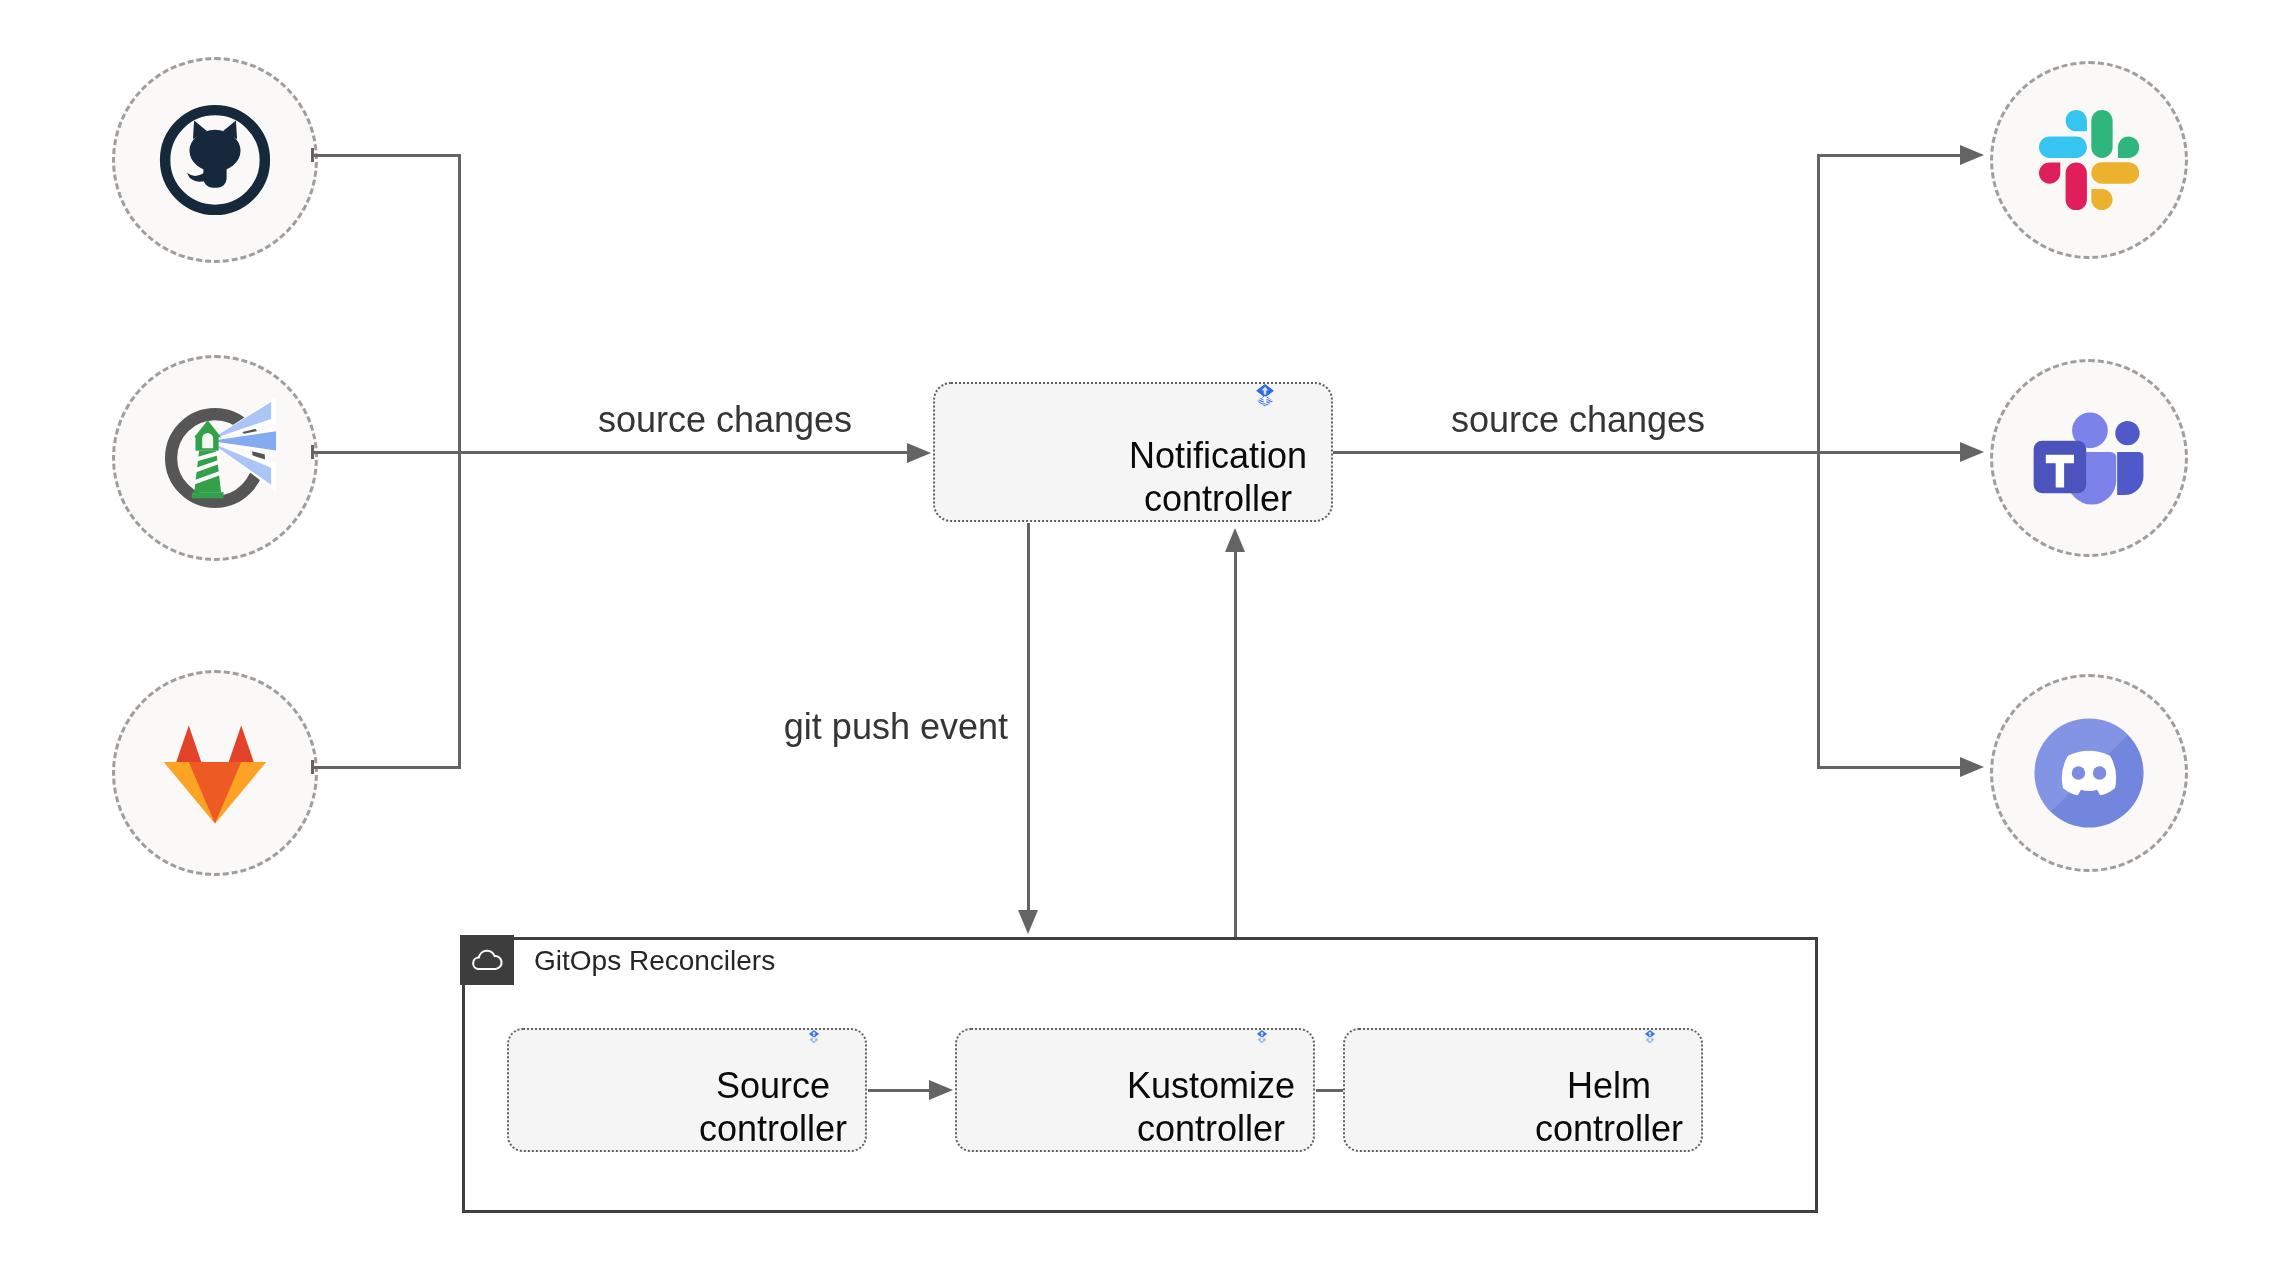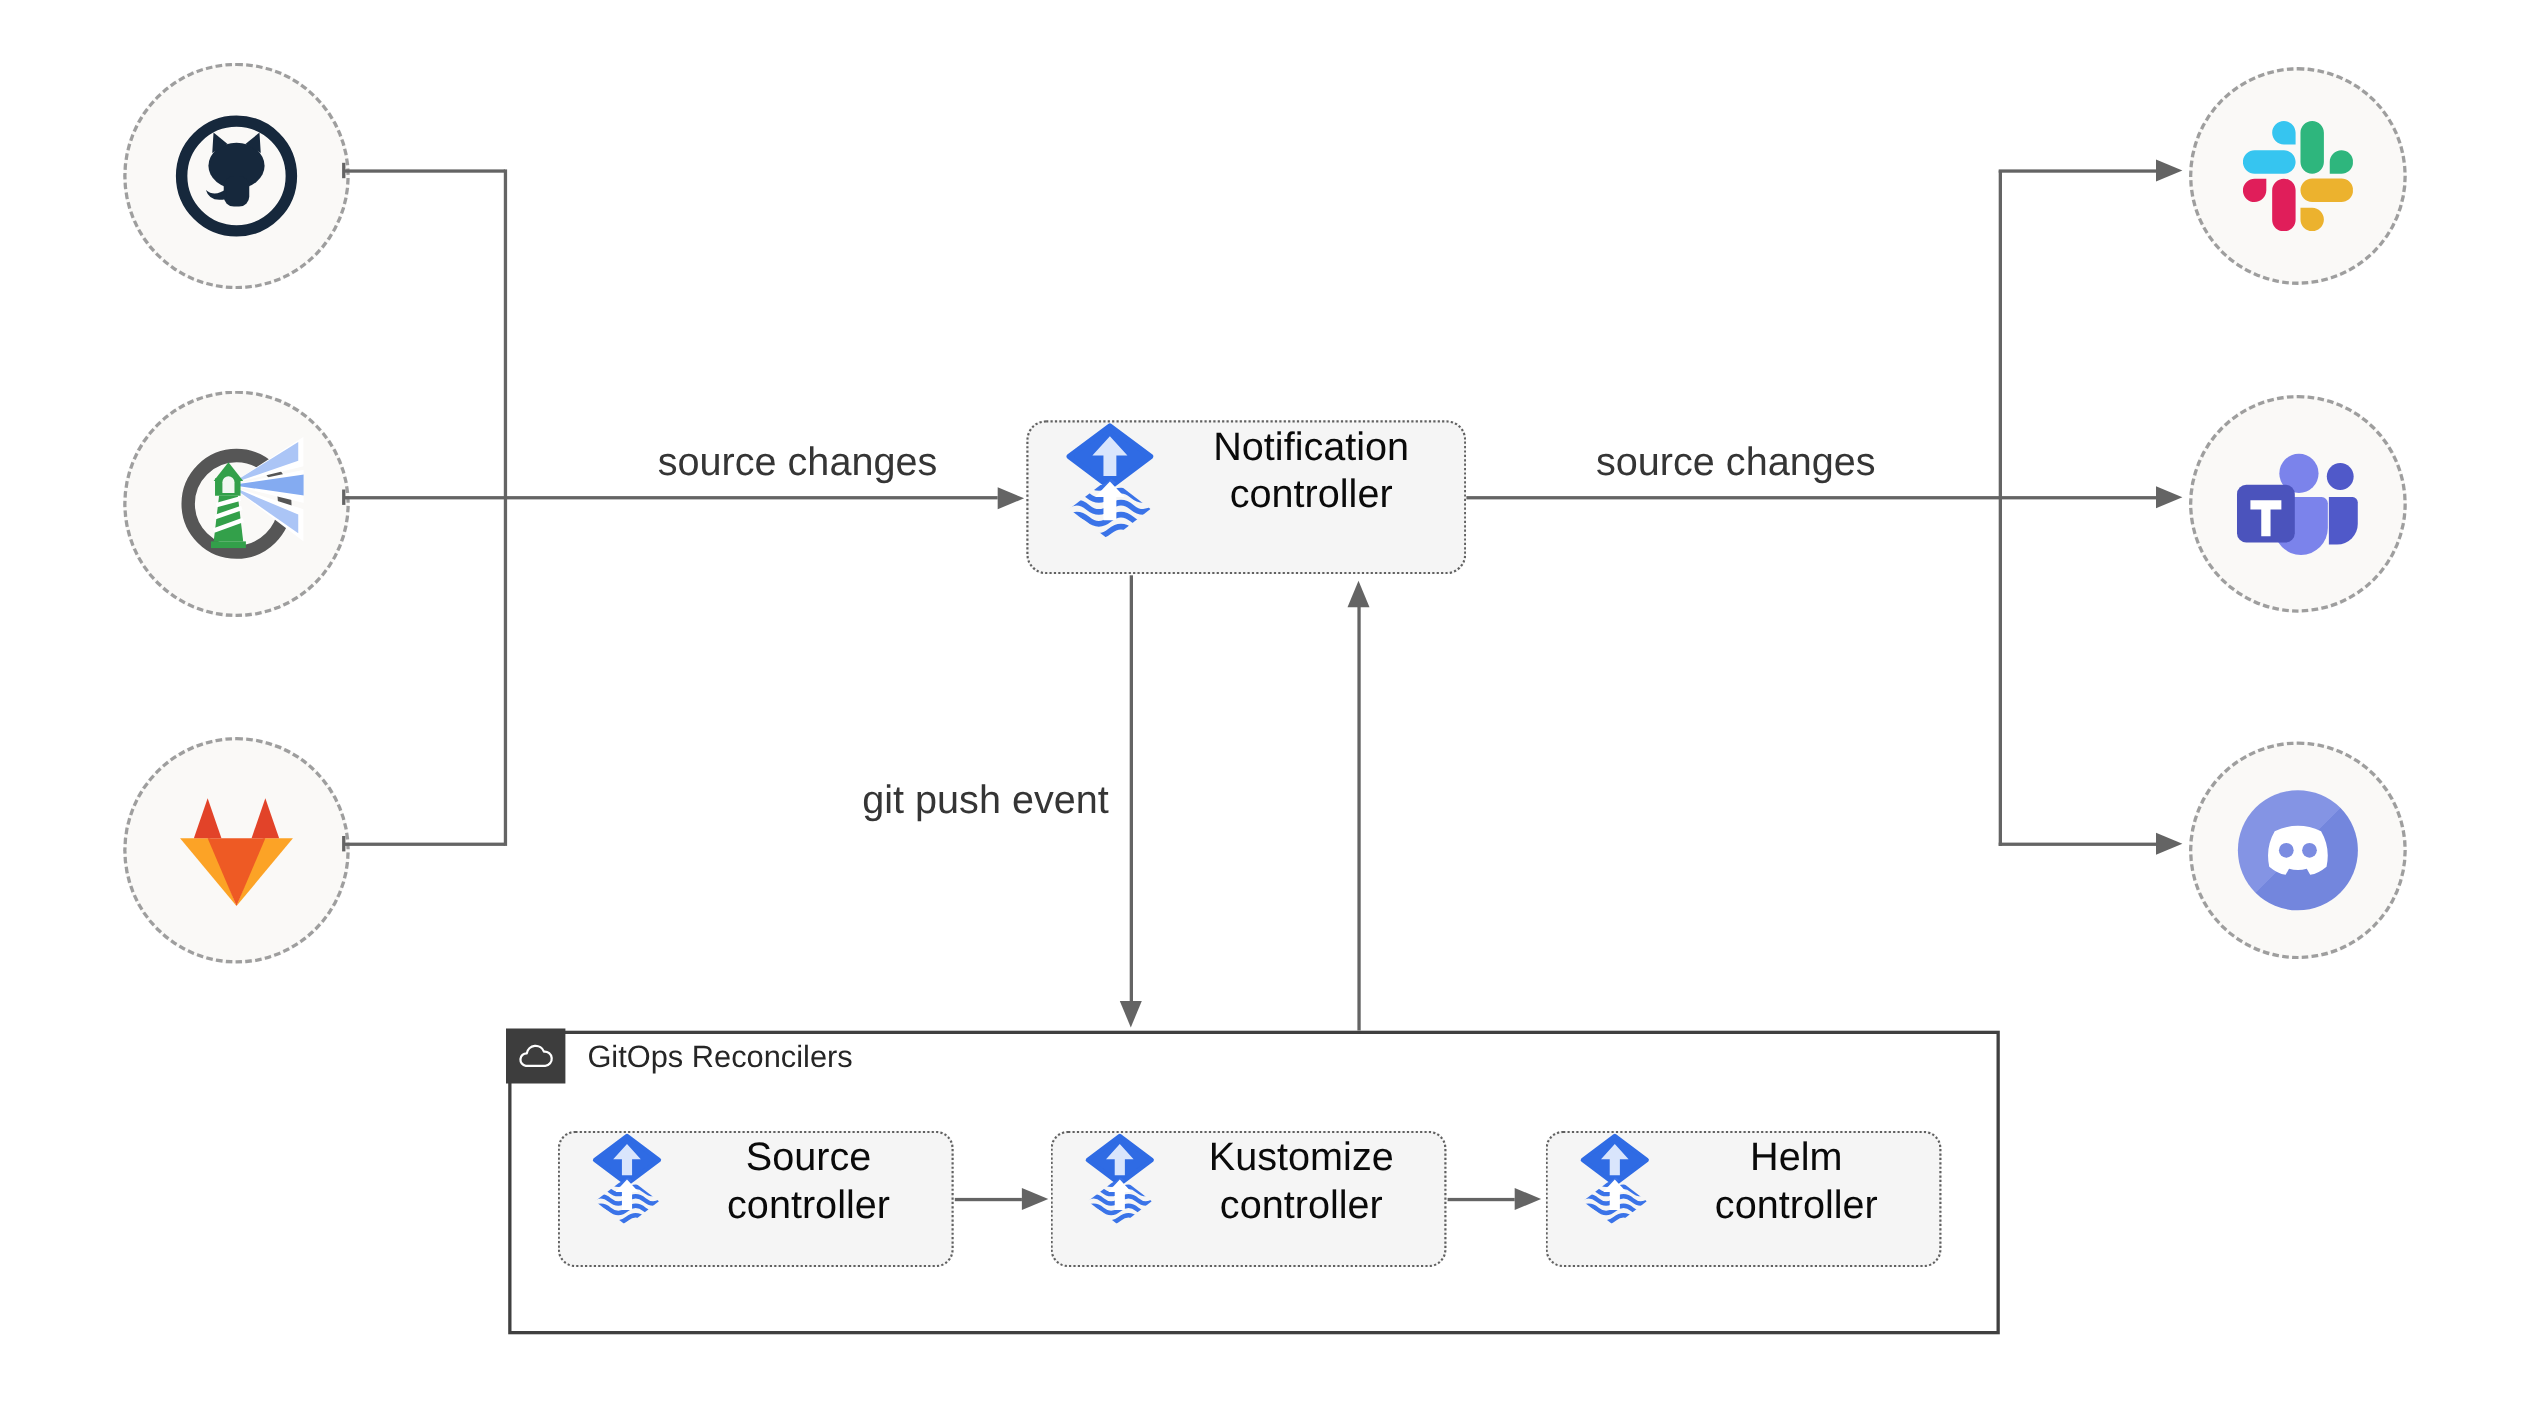--- a/index.html
+++ b/index.html
@@ -25,7 +25,7 @@
 
   
   .node{position:absolute;background:var(--node_fill,#f5f5f5);border:2px dotted var(--node_border,#606060);
-        border-radius:18px;display:flex;align-items:flex-start;box-sizing:border-box;}
+        border-radius:18px;display:flex;align-items:flex-end;box-sizing:border-box;flex-direction:column;}
   .node-label{flex:1;text-align:center;font-size:36px;line-height:1.2;color:var(--node_text,#0a0a0a);
               white-space:pre-line;}
 

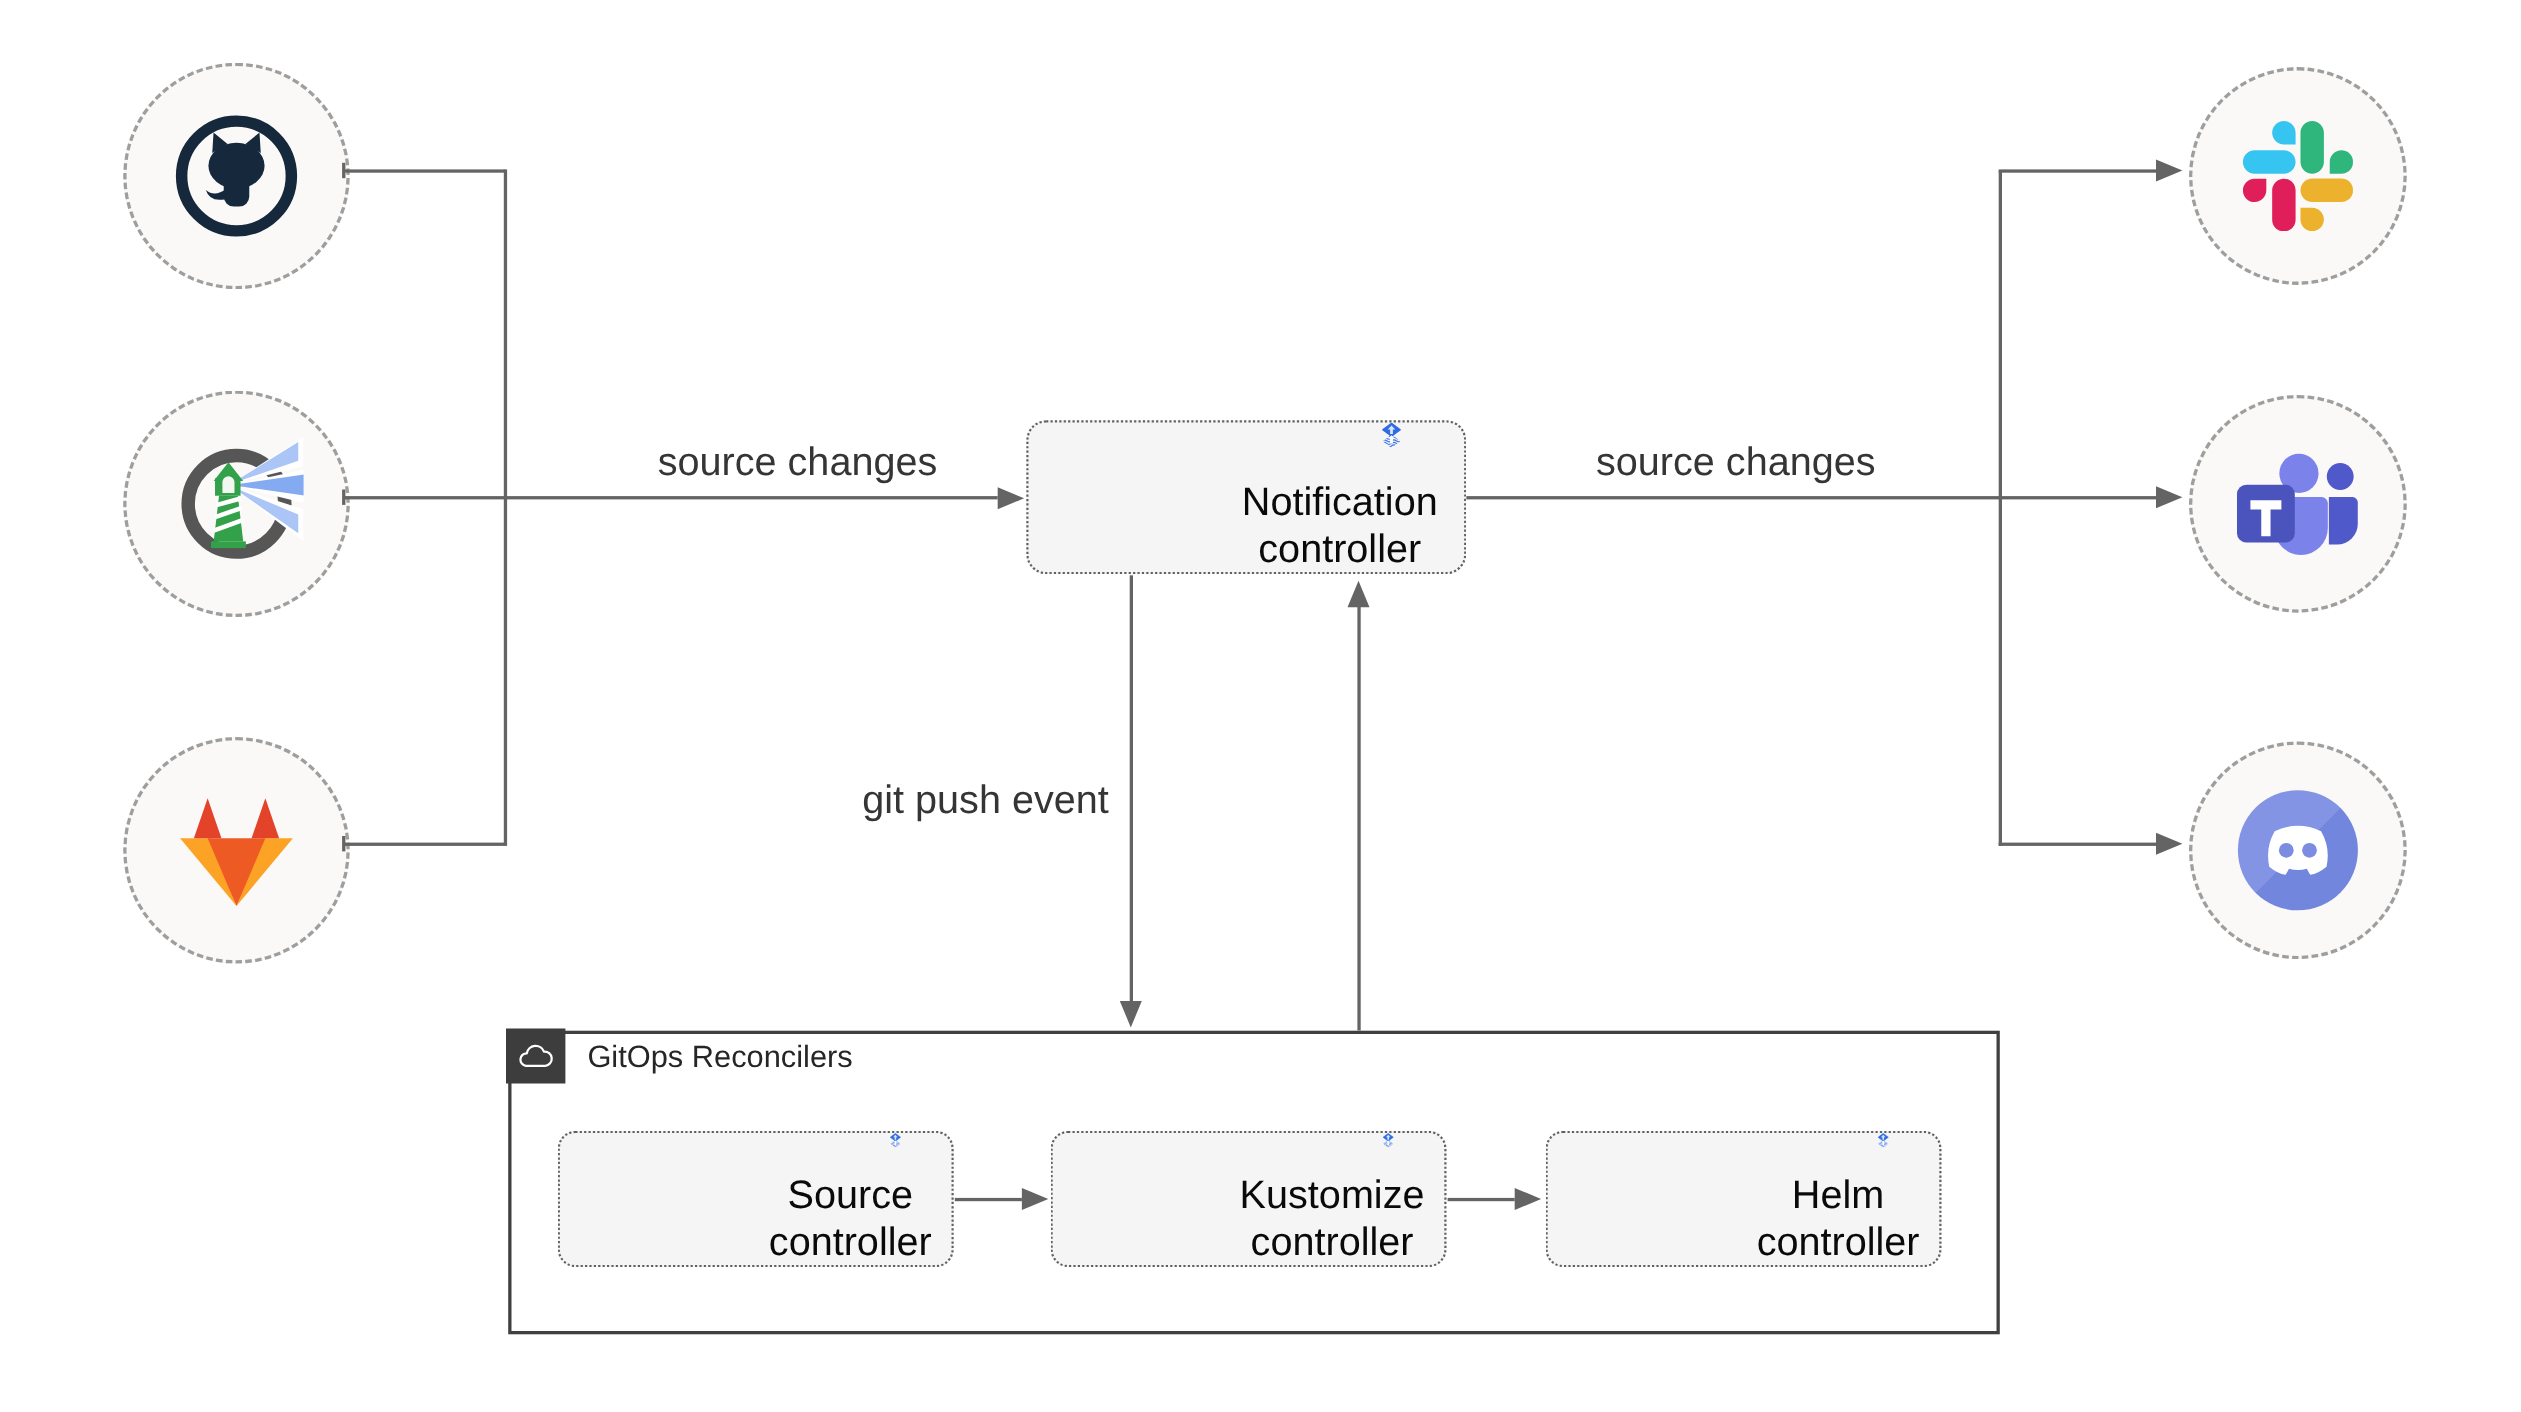--- a/index.html
+++ b/index.html
@@ -227,7 +227,7 @@
   <div class="line h" style="left:1316px;top:1089px;width:61px"></div>
   <div class="arr arr-right" style="left:1377px;top:1080px"></div>
 
-  <div class="node" style="left:1405px;top:1028px;width:360px;height:124px;border-radius:16px;padding:0 18px 0 28px;gap:20px">
+  <div class="node" style="left:1343px;top:1028px;width:360px;height:124px;border-radius:16px;padding:0 18px 0 28px;gap:20px">
     <svg width="66" height="86" viewBox="0 0 100 130">
       <polygon points="50,4 94,37 50,70 6,37" fill="#2f6be4" stroke="#2f6be4" stroke-width="6" stroke-linejoin="round"></polygon>
       <polygon points="50,15 69,36 57,36 57,58 43,58 43,36 31,36" fill="#d9e5fc"></polygon>

